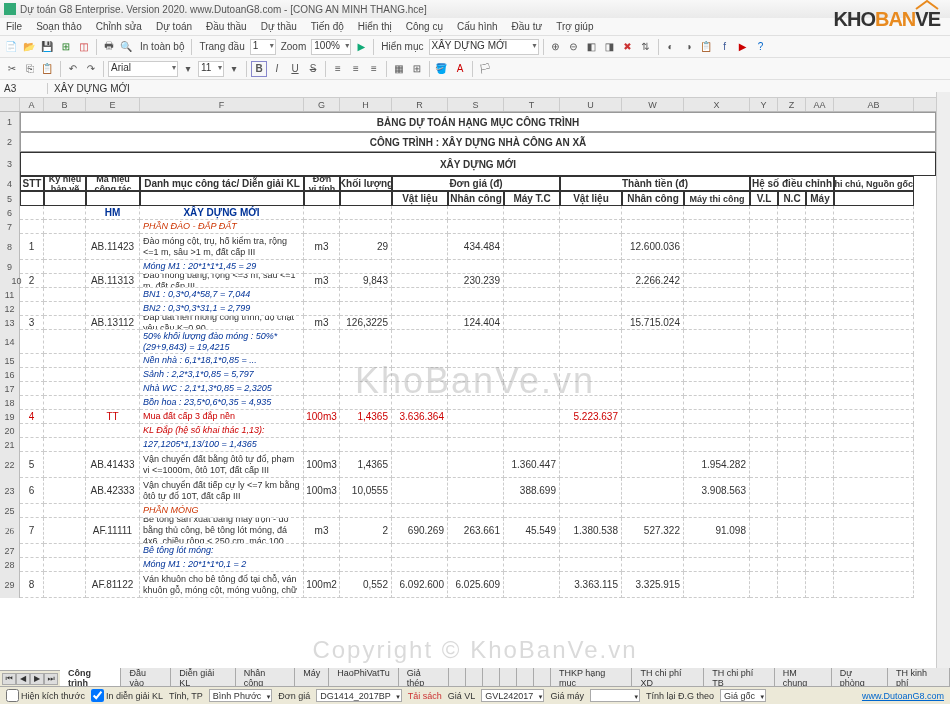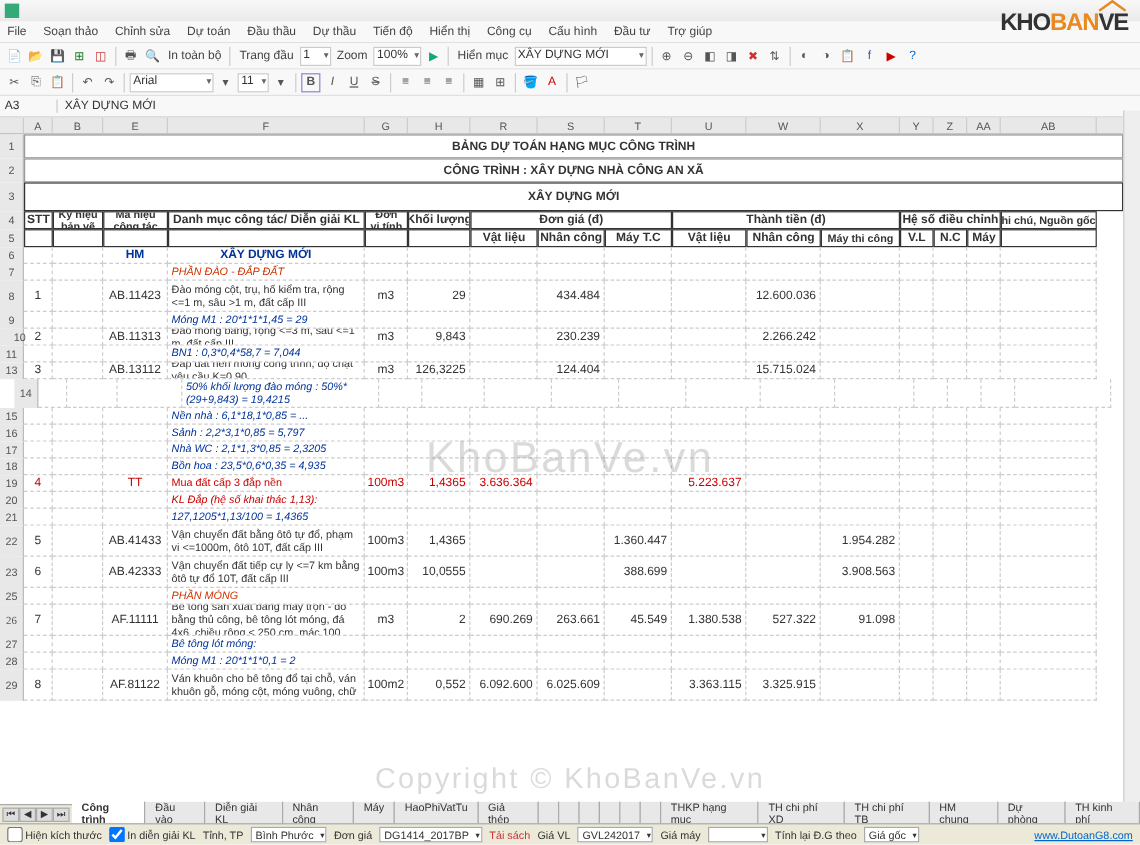--- a/index.html
+++ b/index.html
@@ -56,6 +56,7 @@
 
 <div class="titlebar">
   <span class="icon"></span>
+  <span>Dự toán G8 Enterprise. Version 2020.   www.DutoanG8.com - [CONG AN MINH THANG.hce]</span>
 </div>
 
 <div class="logo">

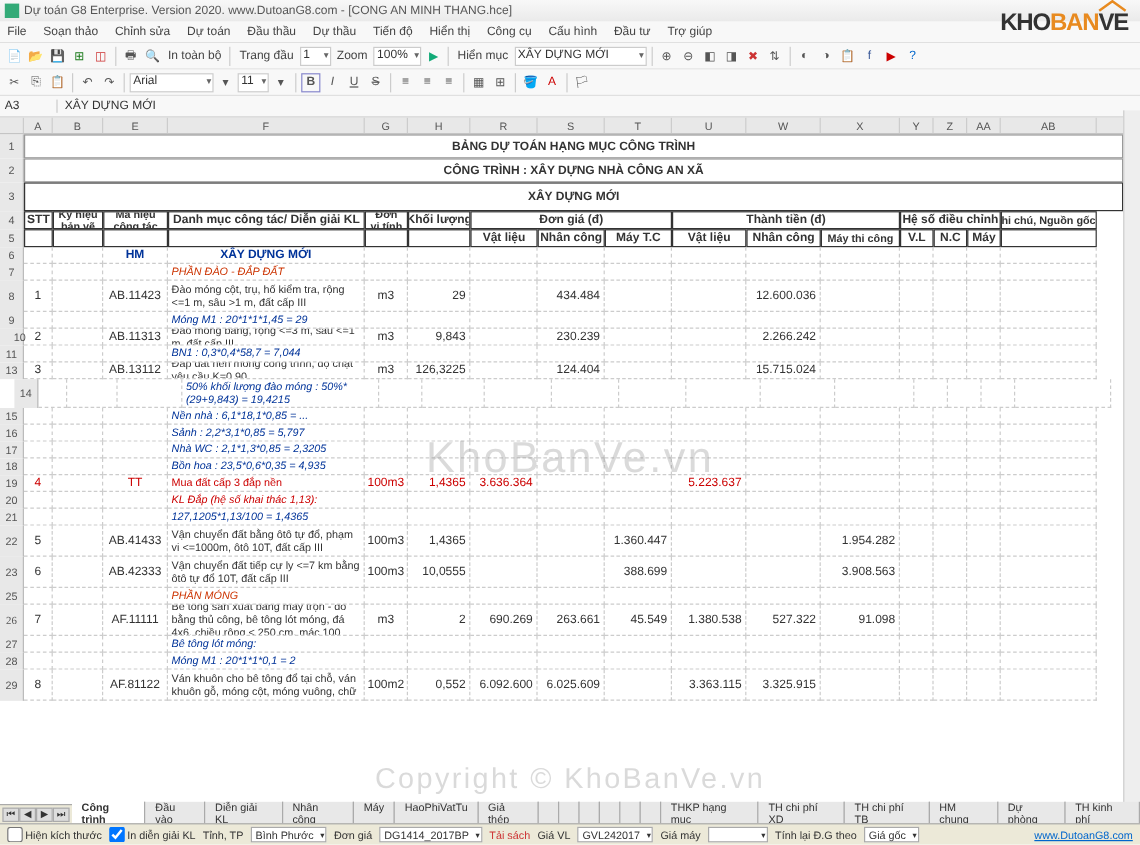--- a/index.html
+++ b/index.html
@@ -332,6 +332,25 @@
         <div class="cell " style="width: 80px;"></div>
       </div>
       <div class="row" style="height: 14px;">
+        <div class="rownum" style="height: 14px;">12</div>
+        <div class="cell blue ctr" style="width: 24px;;justify-content:center"></div>
+        <div class="cell " style="width: 42px;"></div>
+        <div class="cell blue ctr" style="width: 54px;;justify-content:center"></div>
+        <div class="cell blue" style="width: 164px;;white-space:normal;line-height:11px;font-size:9px">BN2 : 0,3*0,3*31,1 = 2,799</div>
+        <div class="cell blue ctr" style="width: 36px;;justify-content:center"></div>
+        <div class="cell blue num" style="width: 52px;;justify-content:flex-end"></div>
+        <div class="cell blue num" style="width: 56px;;justify-content:flex-end"></div>
+        <div class="cell blue num" style="width: 56px;;justify-content:flex-end"></div>
+        <div class="cell blue num" style="width: 56px;;justify-content:flex-end"></div>
+        <div class="cell blue num" style="width: 62px;;justify-content:flex-end"></div>
+        <div class="cell blue num" style="width: 62px;;justify-content:flex-end"></div>
+        <div class="cell blue num" style="width: 66px;;justify-content:flex-end"></div>
+        <div class="cell " style="width: 28px;"></div>
+        <div class="cell " style="width: 28px;"></div>
+        <div class="cell " style="width: 28px;"></div>
+        <div class="cell " style="width: 80px;"></div>
+      </div>
+      <div class="row" style="height: 14px;">
         <div class="rownum" style="height: 14px;">13</div>
         <div class="cell  ctr" style="width: 24px;;justify-content:center">3</div>
         <div class="cell " style="width: 42px;"></div>

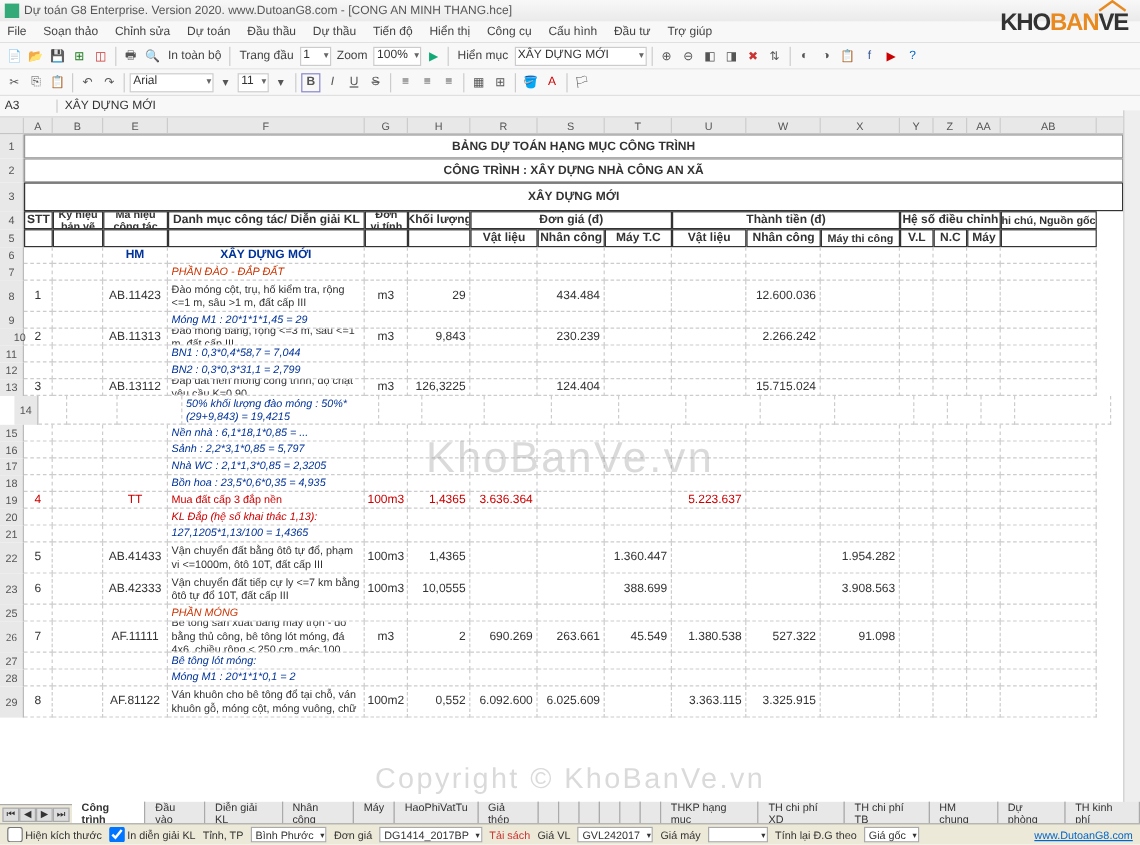--- a/index.html
+++ b/index.html
@@ -369,7 +369,7 @@
         <div class="cell " style="width: 28px;"></div>
         <div class="cell " style="width: 80px;"></div>
       </div>
-      <div class="row" style="height: 24px; padding-left: 12px;">
+      <div class="row" style="height: 24px;">
         <div class="rownum" style="height: 24px;">14</div>
         <div class="cell blue ctr" style="width: 24px;;justify-content:center"></div>
         <div class="cell " style="width: 42px;"></div>

